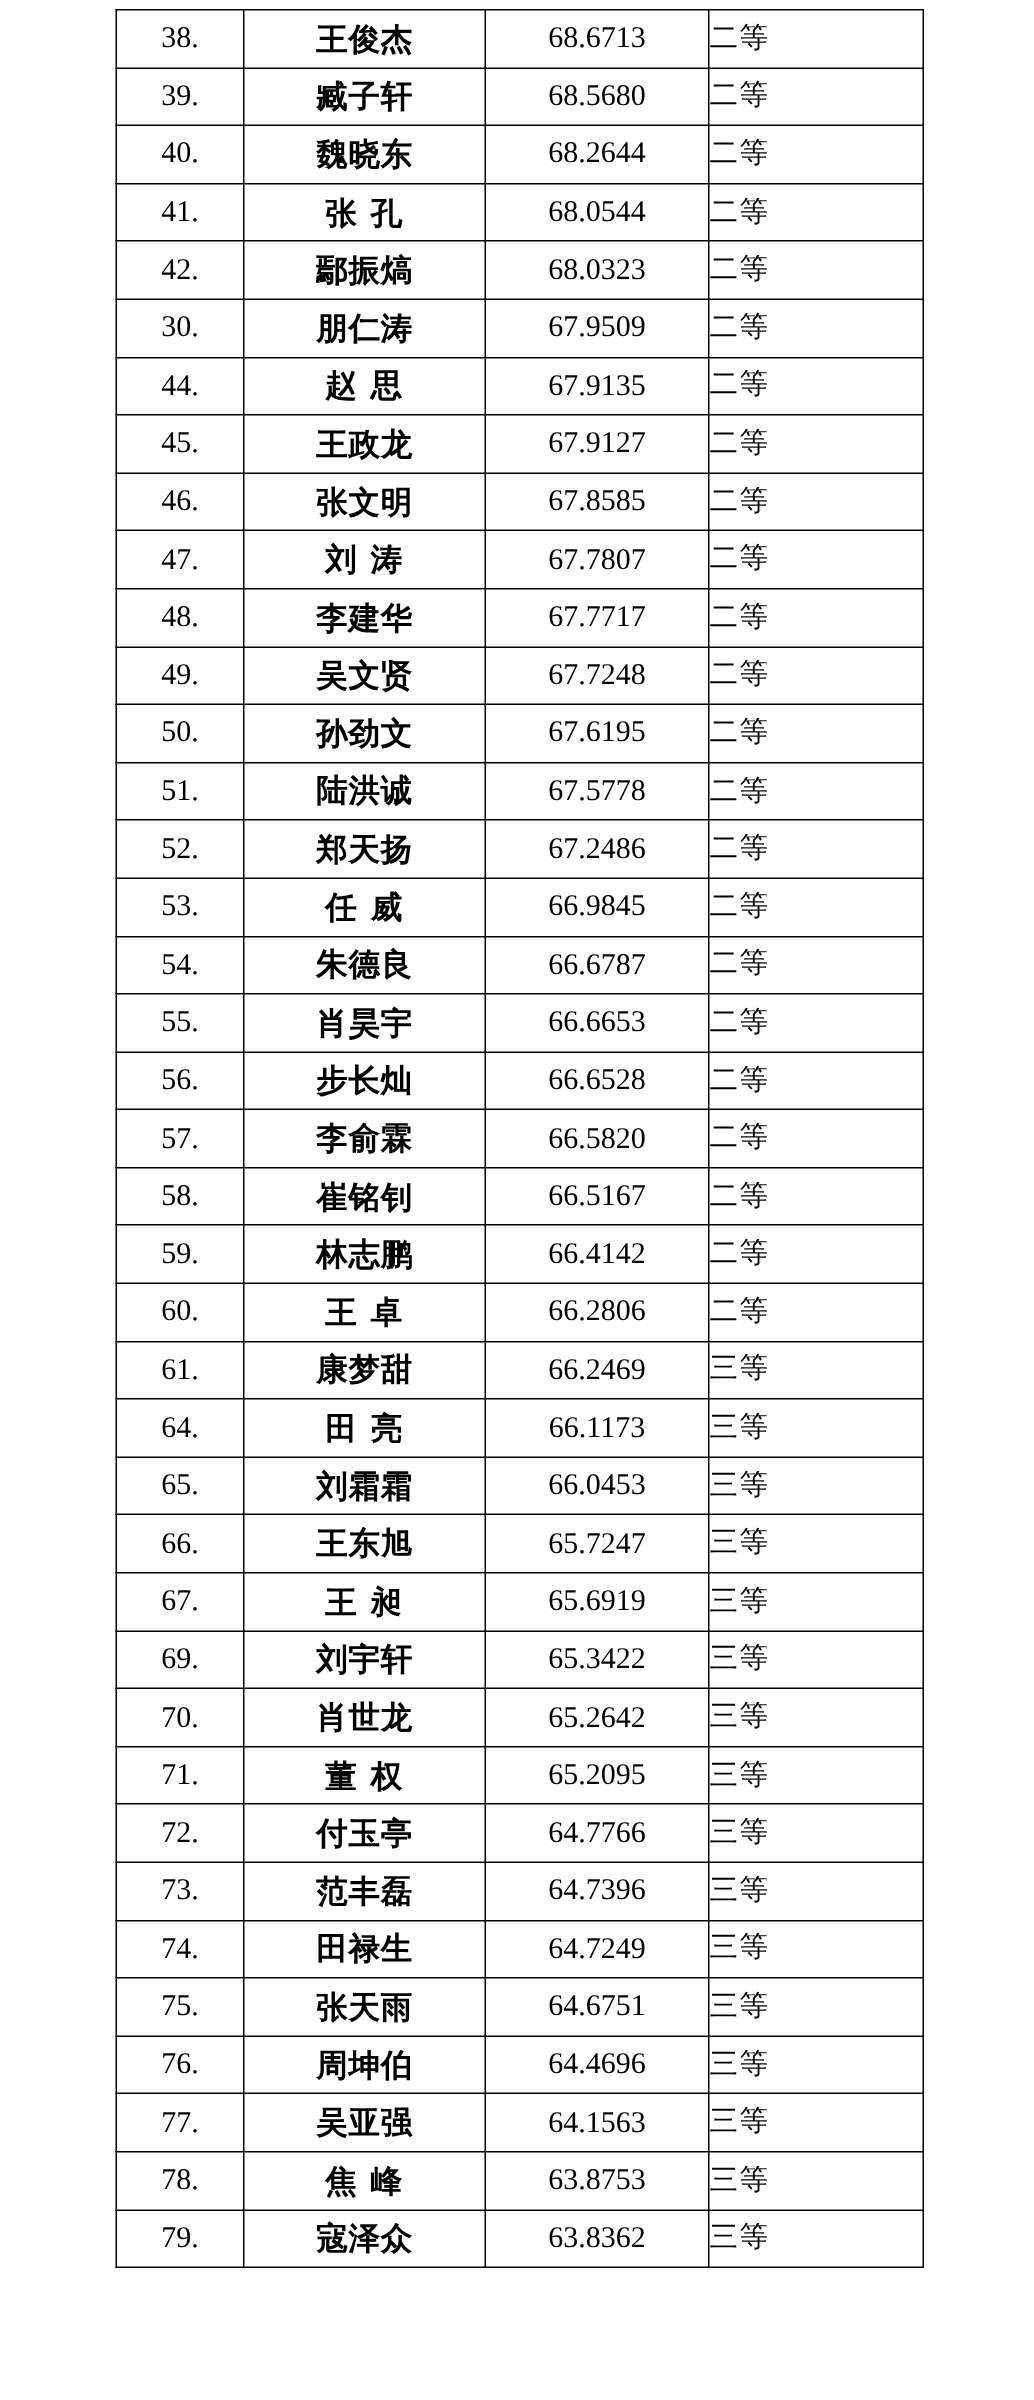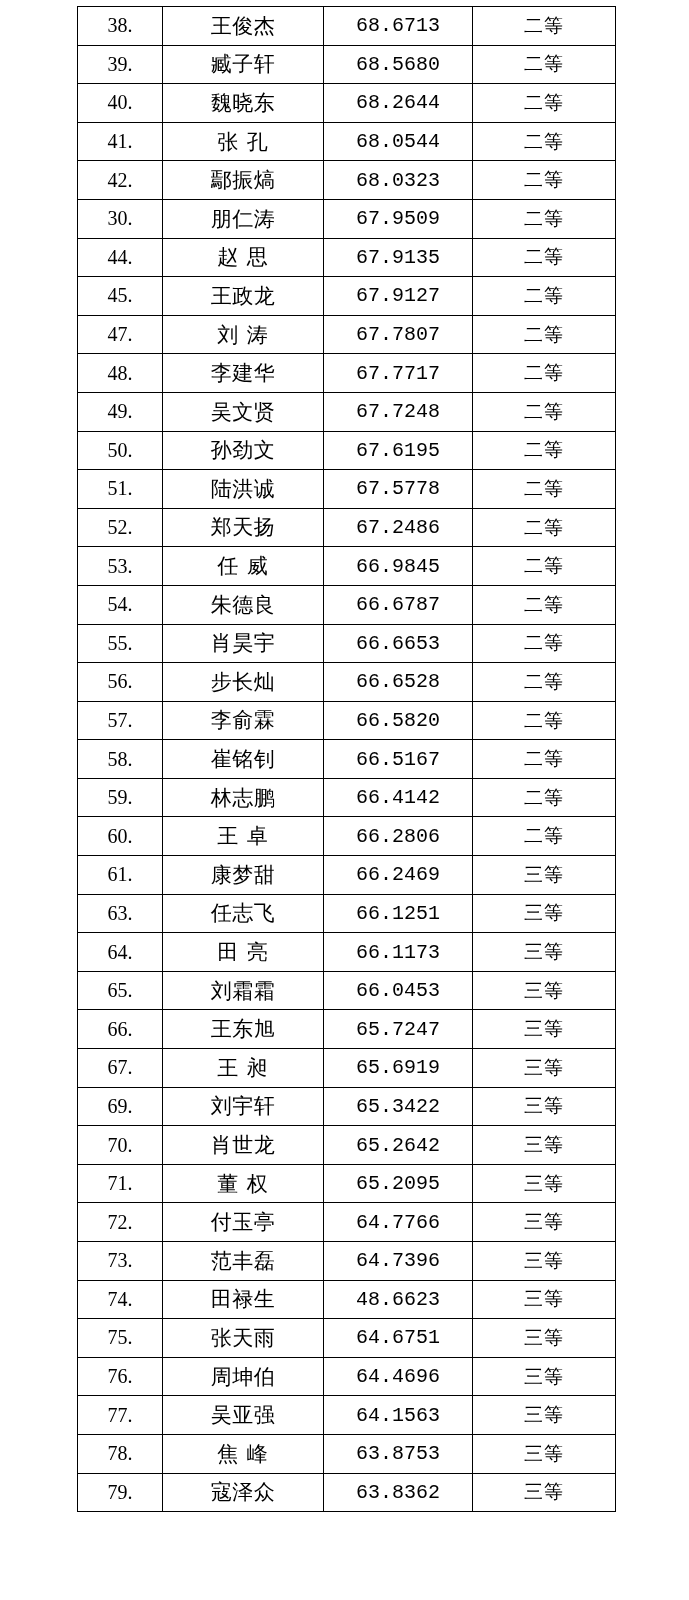--- a/index.html
+++ b/index.html
@@ -44,7 +44,7 @@
     text-align: center;
     font-size: 21px;
     font-family: "DejaVu Sans", "Liberation Sans", sans-serif;
-    font-weight: 400;
+    font-weight: 700;
     letter-spacing: 0.5px;
   }
   td.c-score {

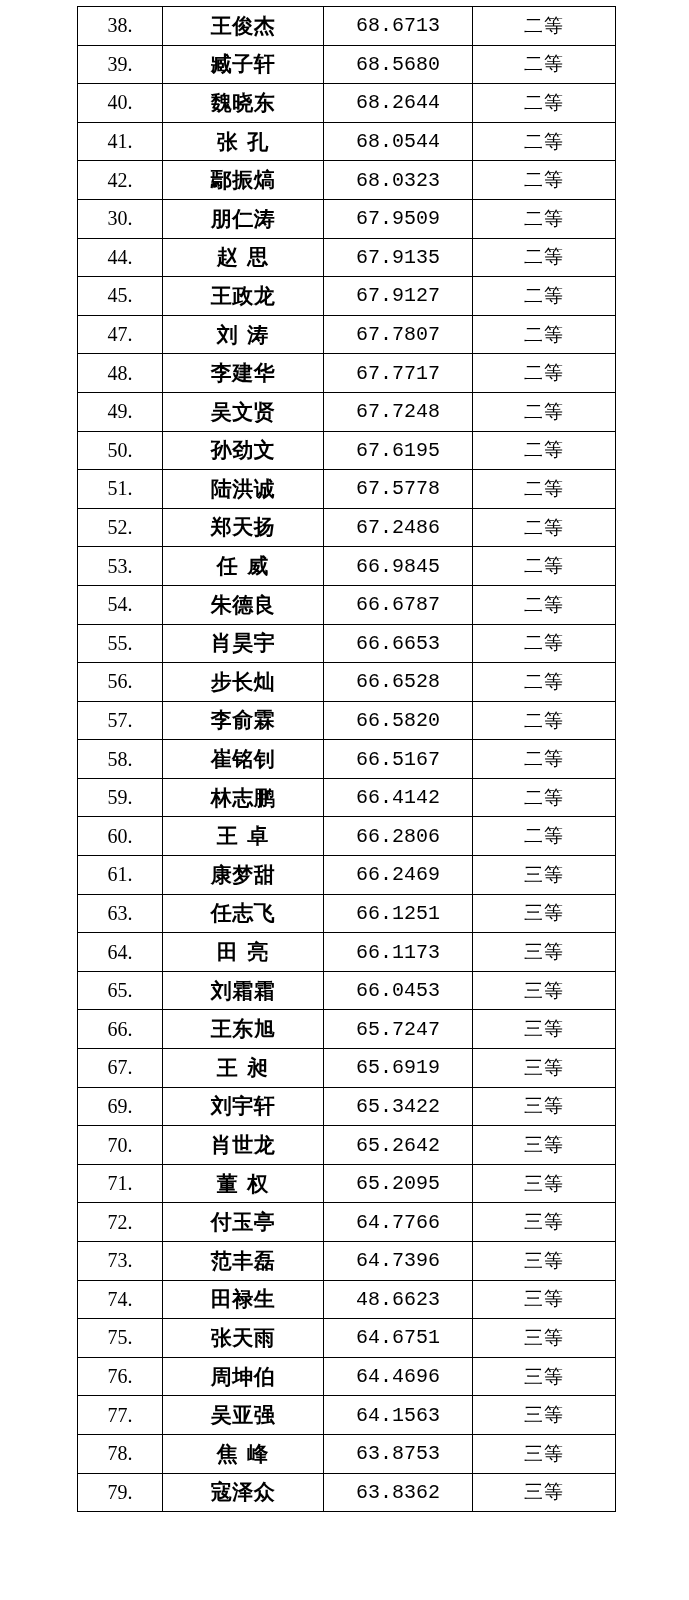--- a/index.html
+++ b/index.html
@@ -51,7 +51,7 @@
     width: 148px;
     text-align: center;
     font-size: 20px;
-    font-family: Liberation Mono, monospace;
+    font-family: Liberation Serif, serif;
     margin-top: 32px;
   }
   td.c-level {

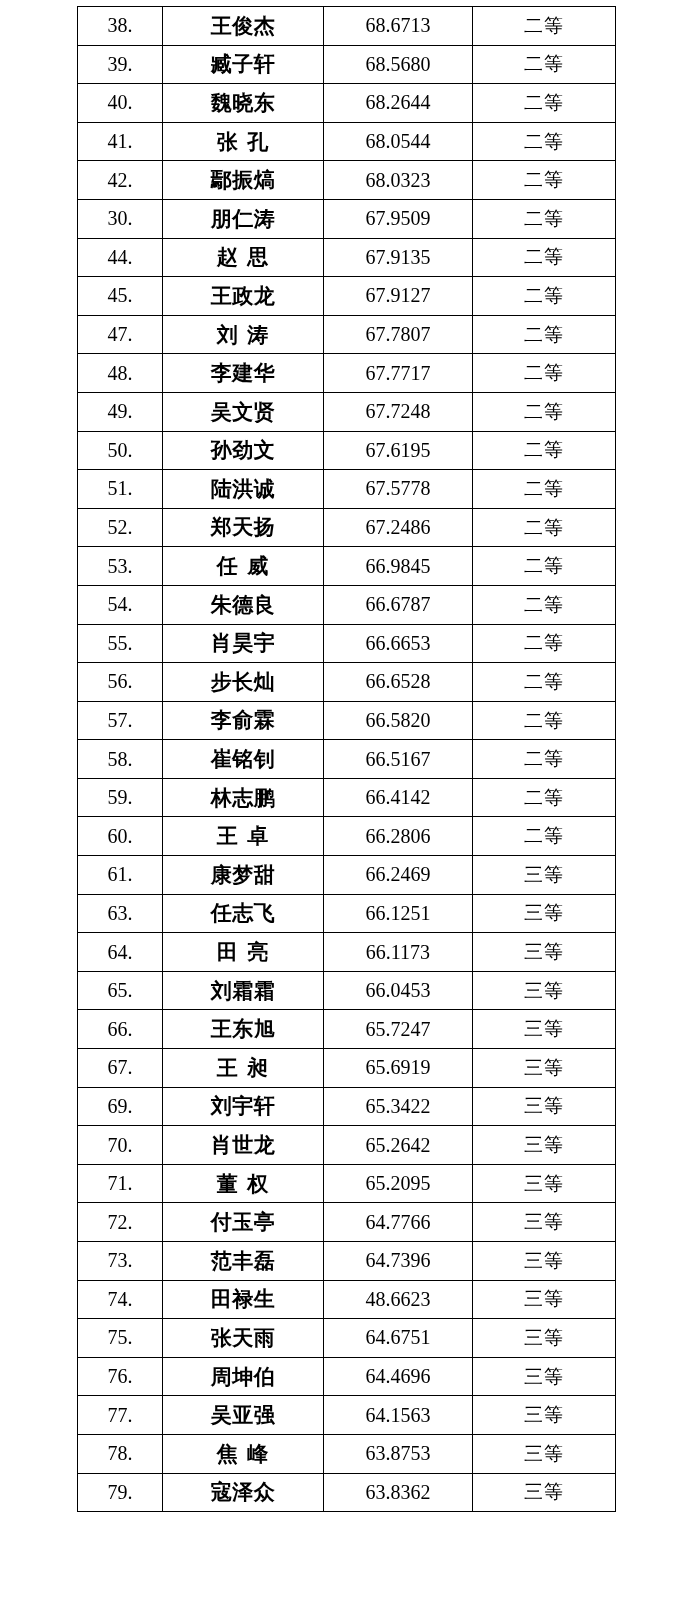--- a/index.html
+++ b/index.html
@@ -56,7 +56,7 @@
   }
   td.c-level {
     width: 142px;
-    text-align: center;
+    text-align: left;
     font-size: 19px;
     font-family: "DejaVu Sans", "Liberation Sans", sans-serif;
     letter-spacing: 1px;

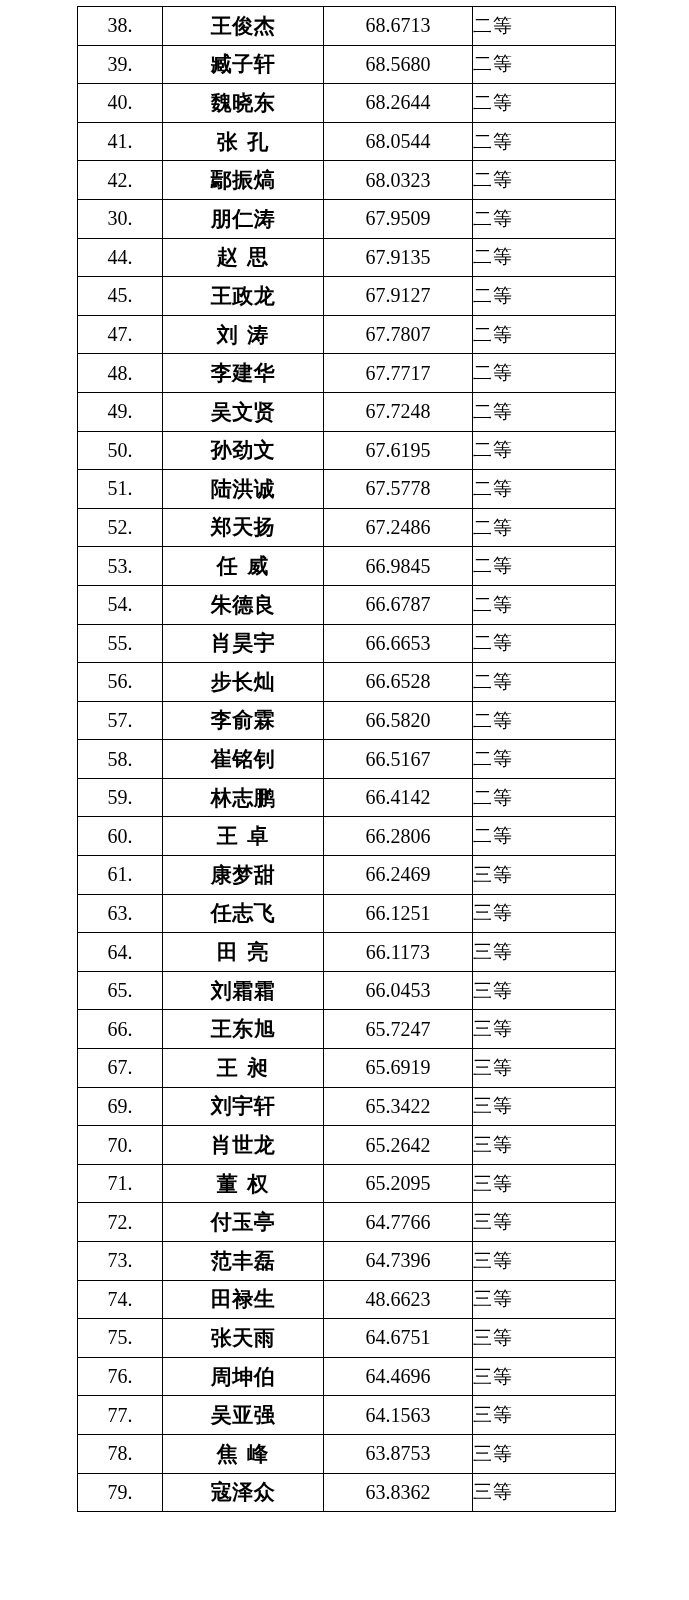--- a/index.html
+++ b/index.html
@@ -122,6 +122,12 @@
           <td class="c-level">二等</td>
         </tr>
         <tr>
+          <td class="c-rank">46.</td>
+          <td class="c-name">张文明</td>
+          <td class="c-score">67.8585</td>
+          <td class="c-level">二等</td>
+        </tr>
+        <tr>
           <td class="c-rank">47.</td>
           <td class="c-name wide">刘 涛</td>
           <td class="c-score">67.7807</td>

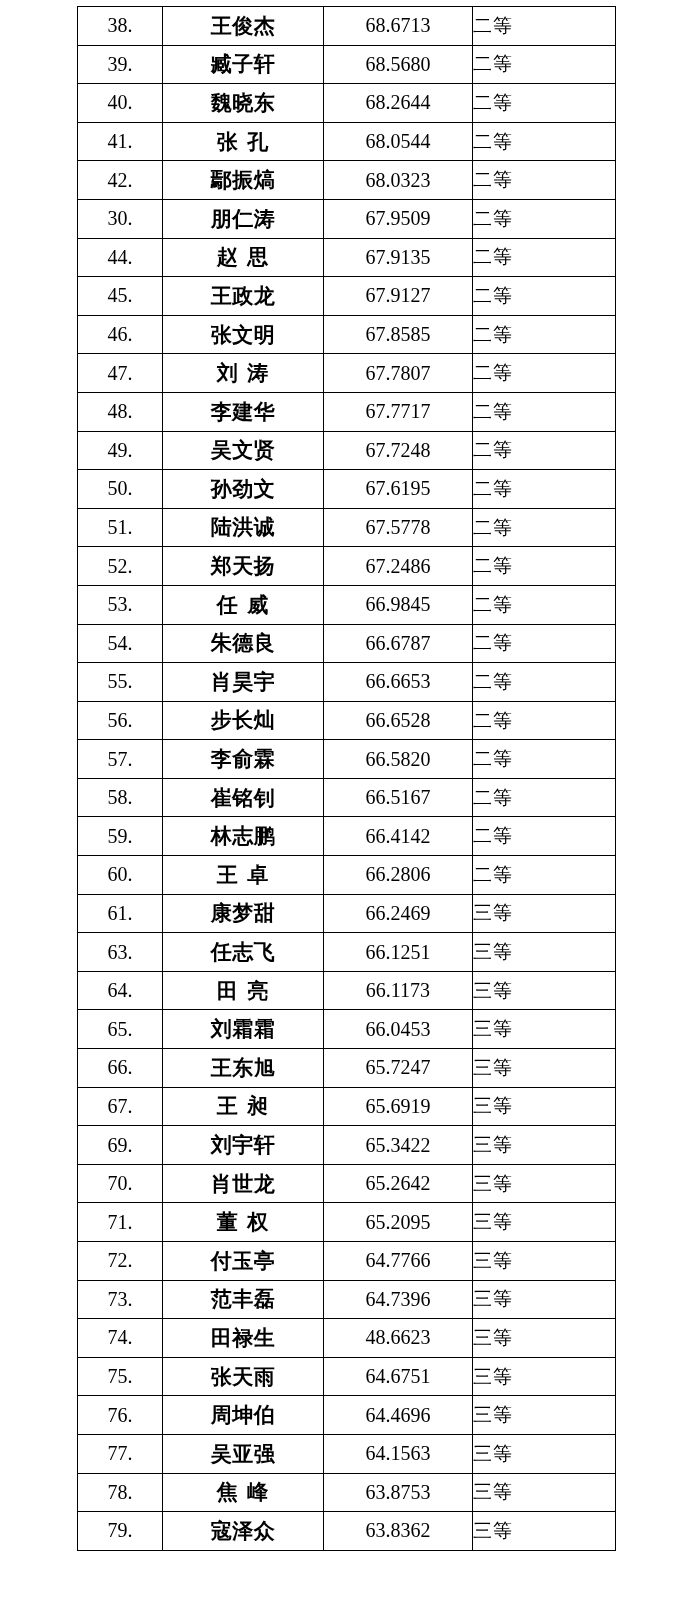--- a/index.html
+++ b/index.html
@@ -218,12 +218,6 @@
           <td class="c-level">三等</td>
         </tr>
         <tr>
-          <td class="c-rank">63.</td>
-          <td class="c-name">任志飞</td>
-          <td class="c-score">66.1251</td>
-          <td class="c-level">三等</td>
-        </tr>
-        <tr>
           <td class="c-rank">64.</td>
           <td class="c-name wide">田 亮</td>
           <td class="c-score">66.1173</td>

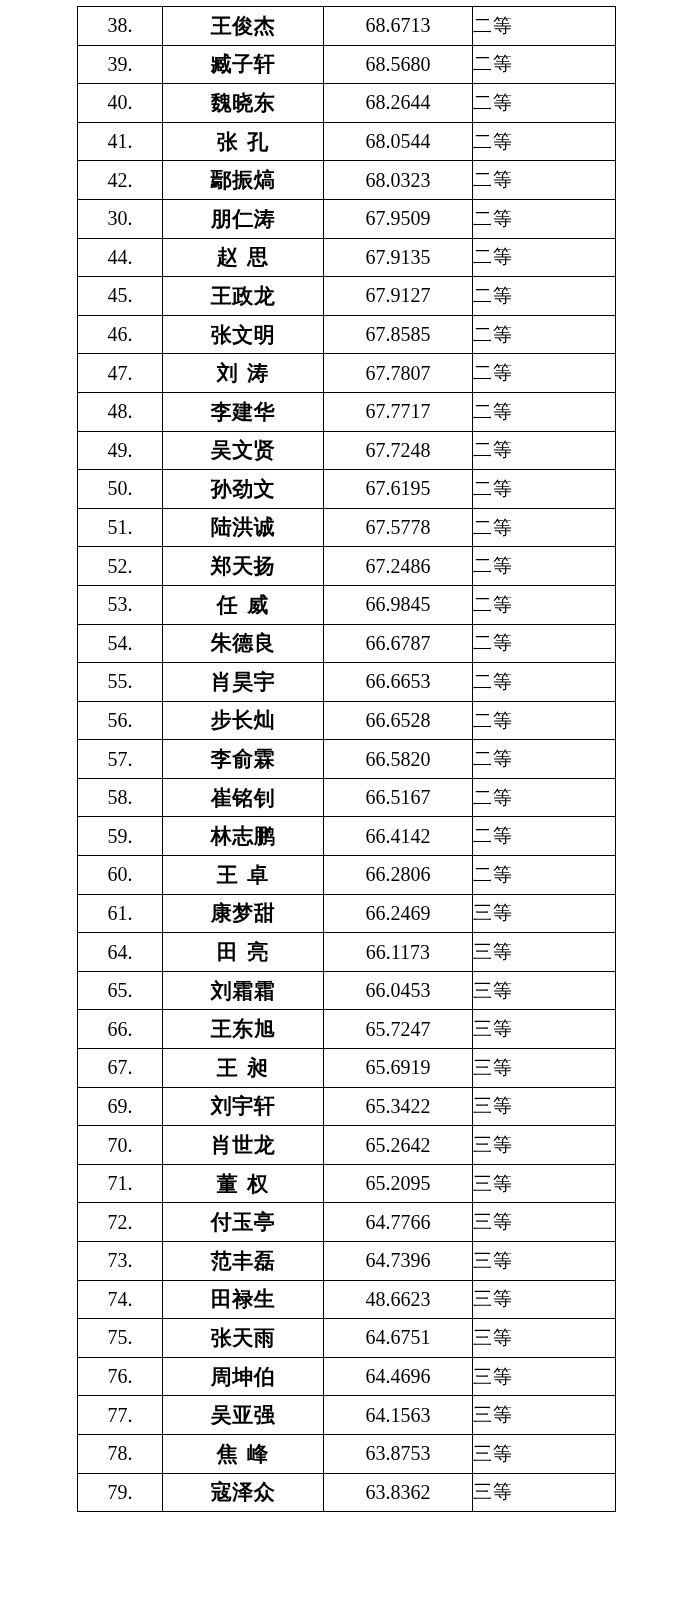--- a/index.html
+++ b/index.html
@@ -274,7 +274,7 @@
         <tr>
           <td class="c-rank">74.</td>
           <td class="c-name">田禄生</td>
-          <td class="c-score">48.6623</td>
+          <td class="c-score">64.7249</td>
           <td class="c-level">三等</td>
         </tr>
         <tr>

